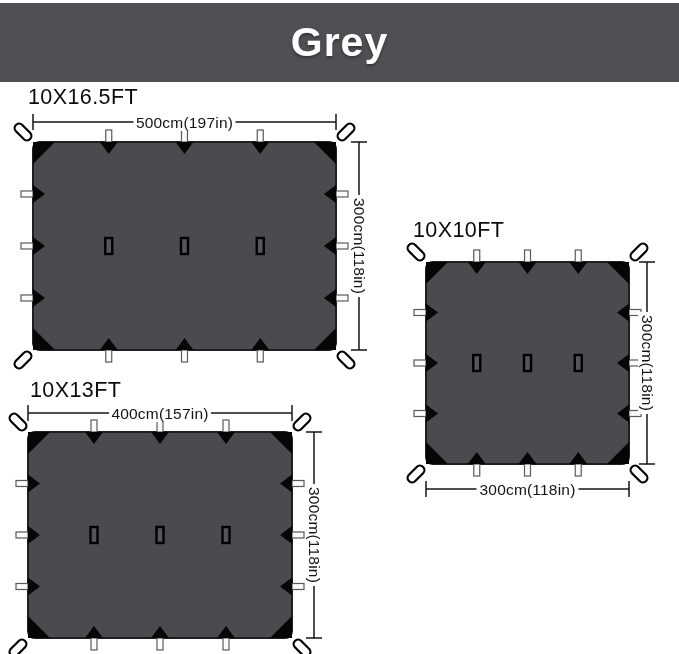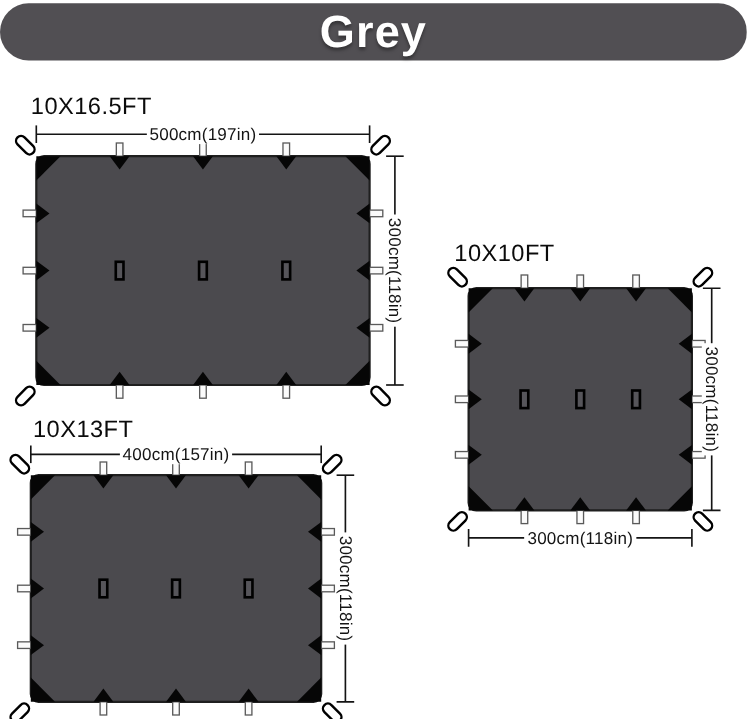--- a/index.html
+++ b/index.html
@@ -12,8 +12,8 @@
   }
   .banner{
     position:absolute;top:3px;left:0;
-    width:679px;height:52px;
-    display:flex;align-items:center;justify-content:center;border-radius:30px;
+    width:679px;height:79px;
+    display:flex;align-items:center;justify-content:center;
   }
   .banner-label{
     font-family:"Liberation Sans",sans-serif;

